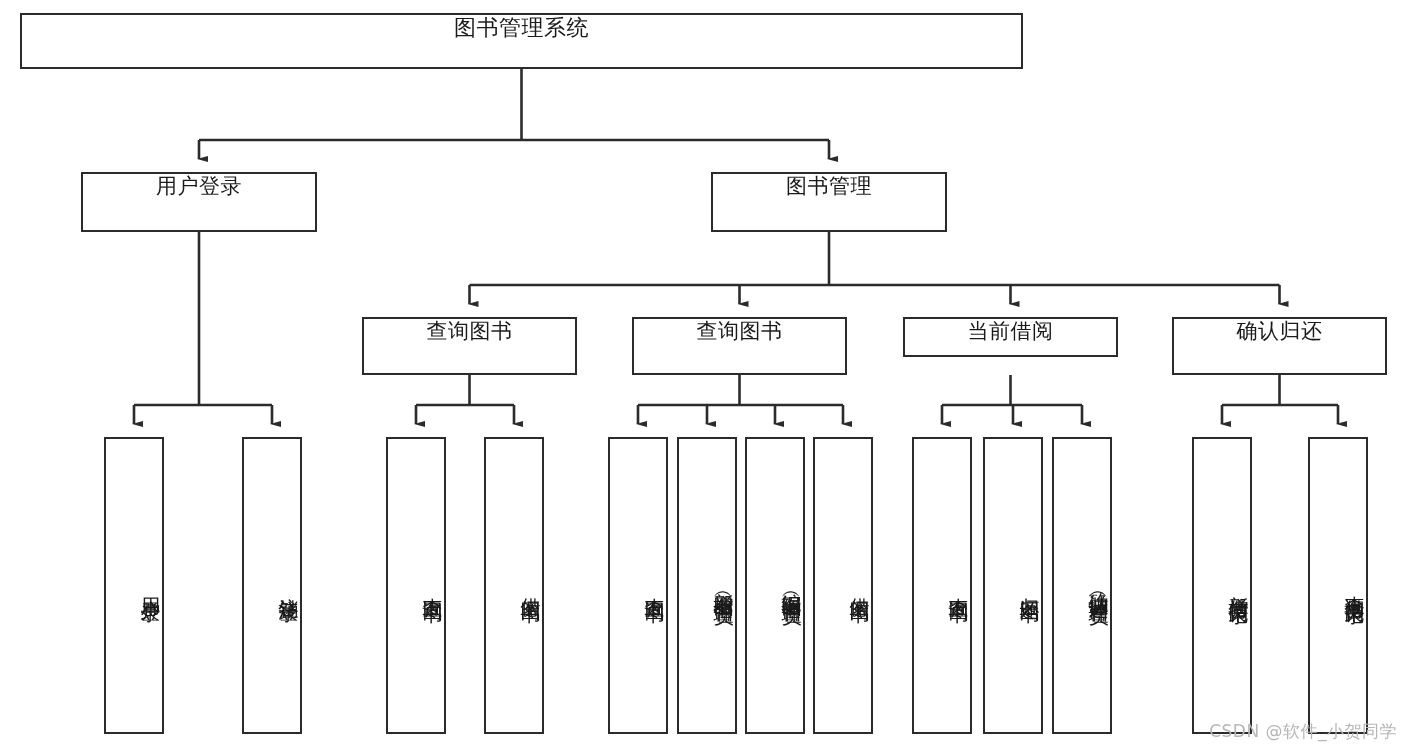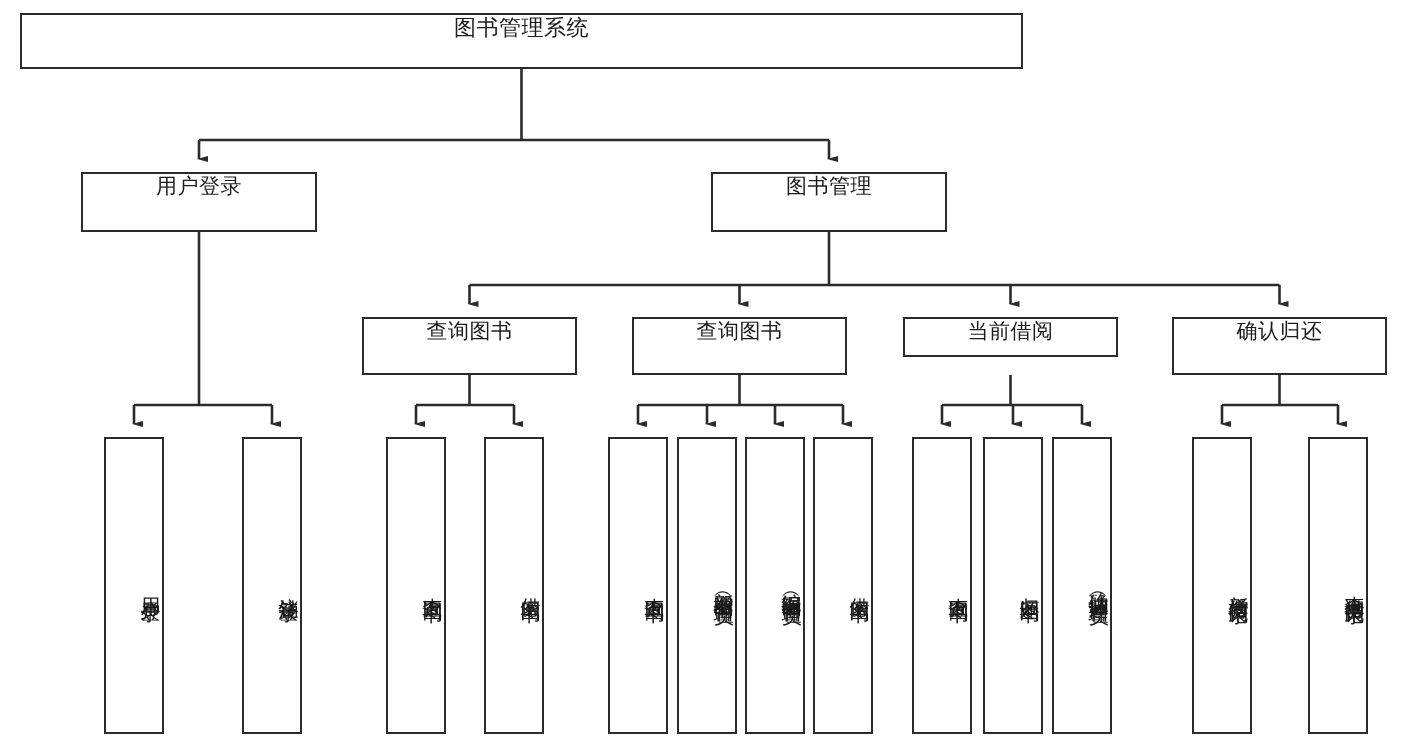--- a/index.html
+++ b/index.html
@@ -179,6 +179,7 @@
       </div>
     </div>
 
+  <div id="watermark">CSDN @软件_小贺同学</div>
 </div>
 
 </body></html>

